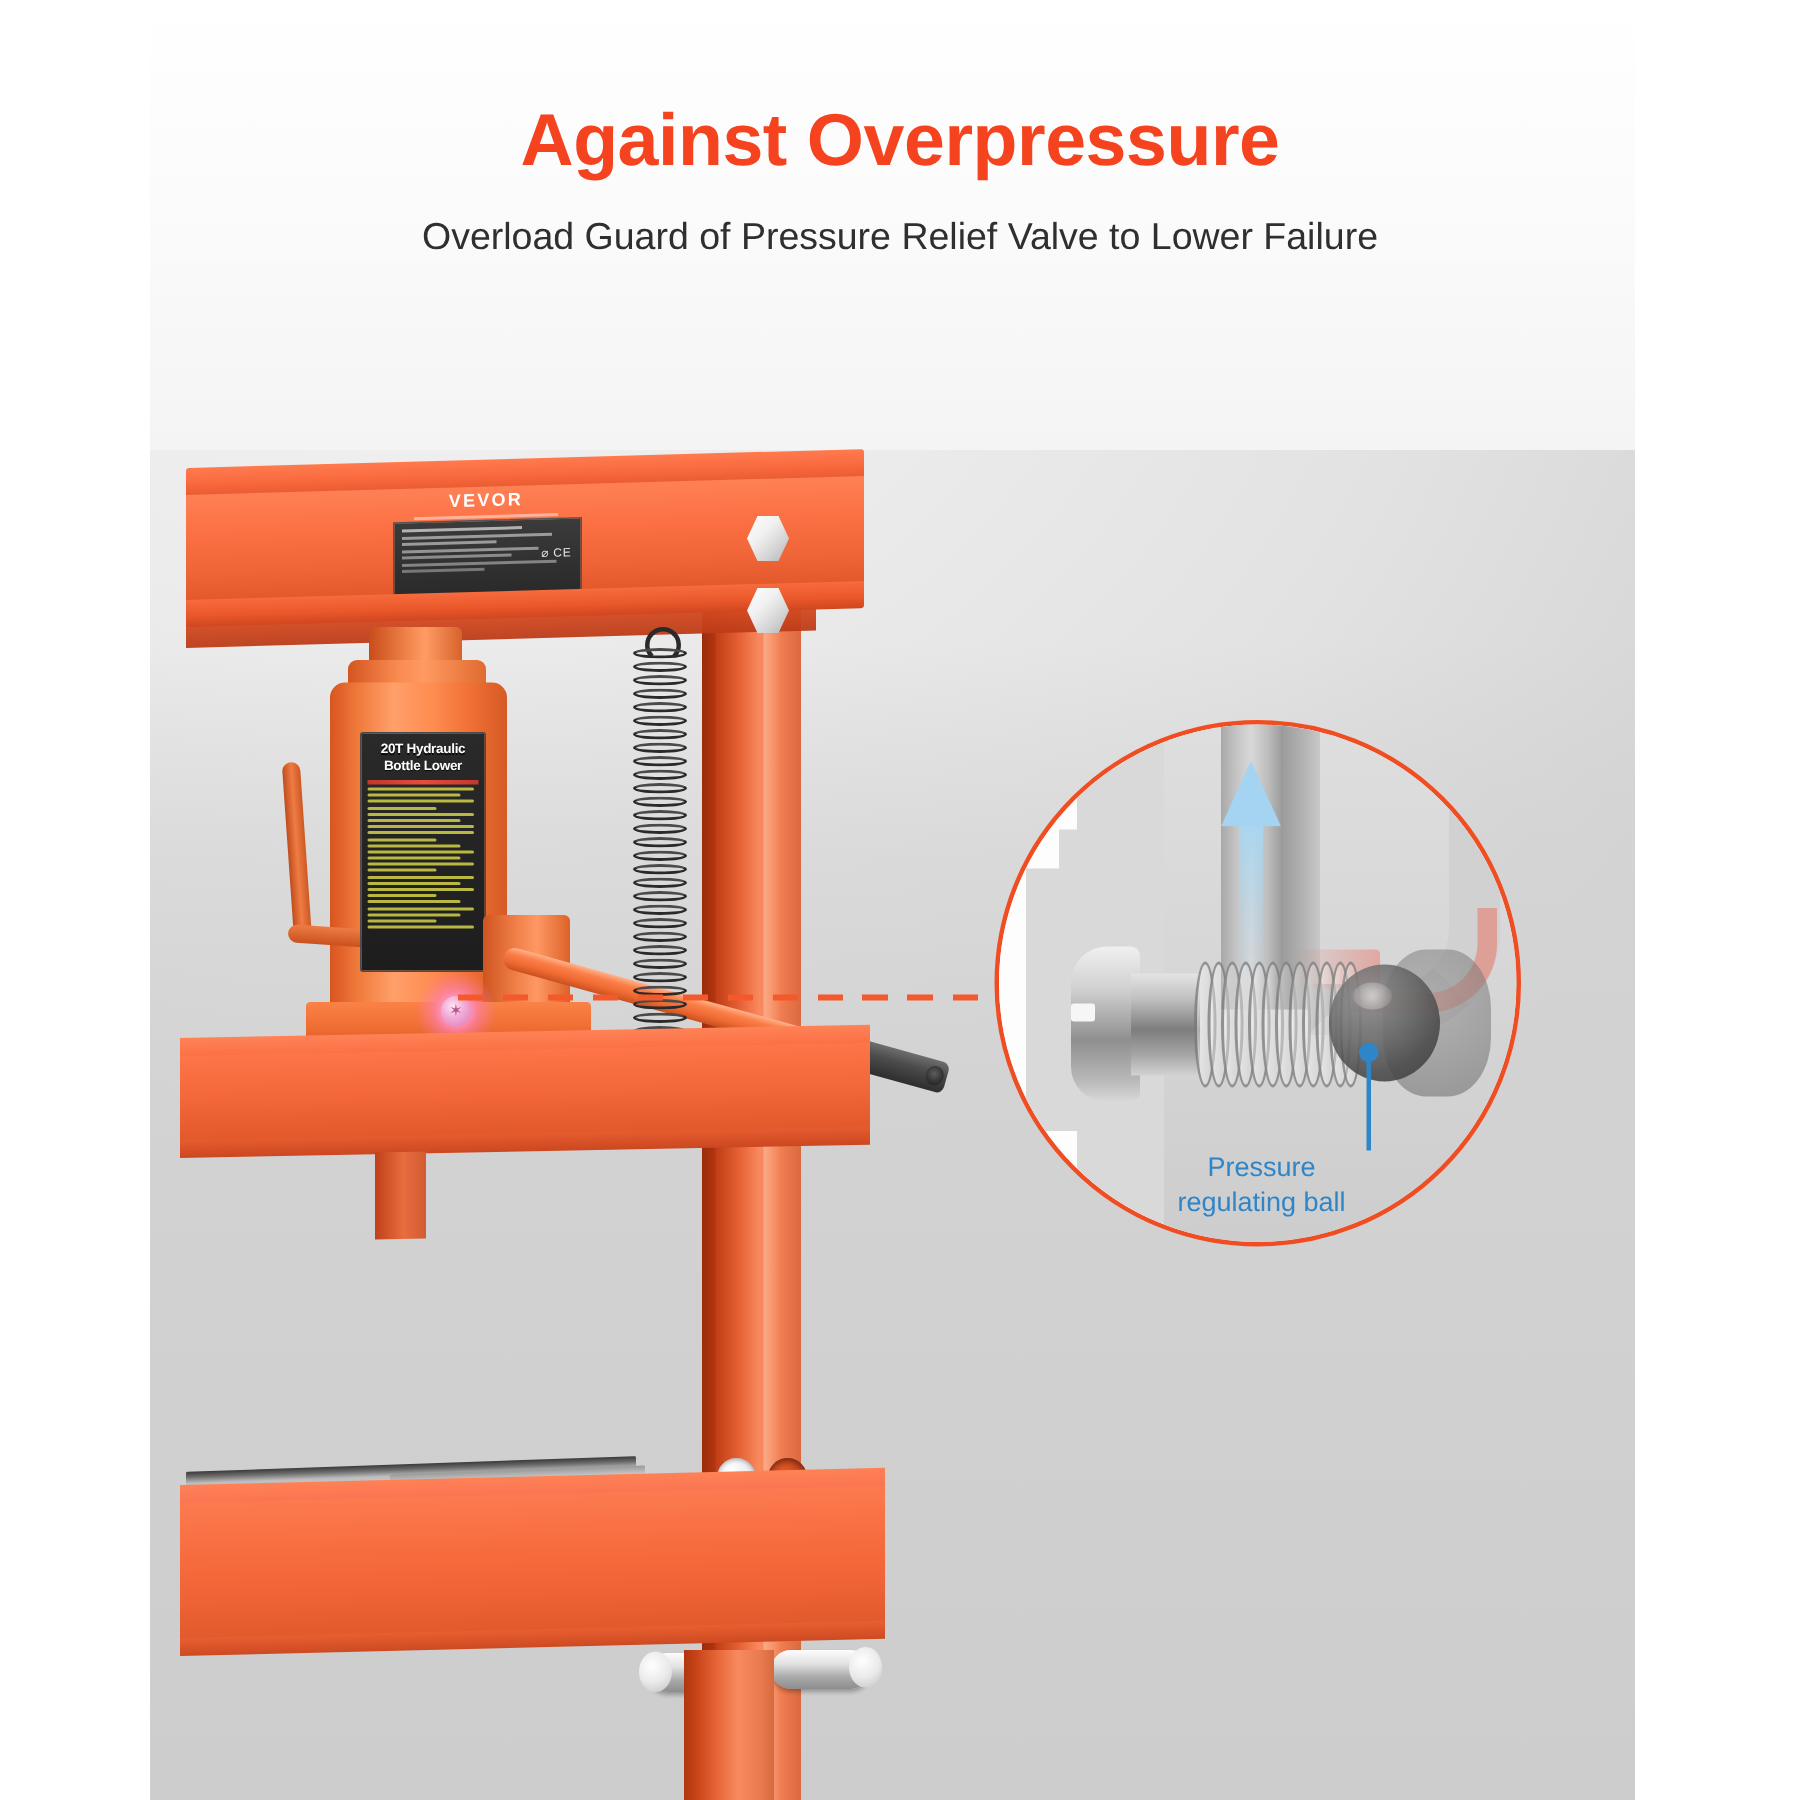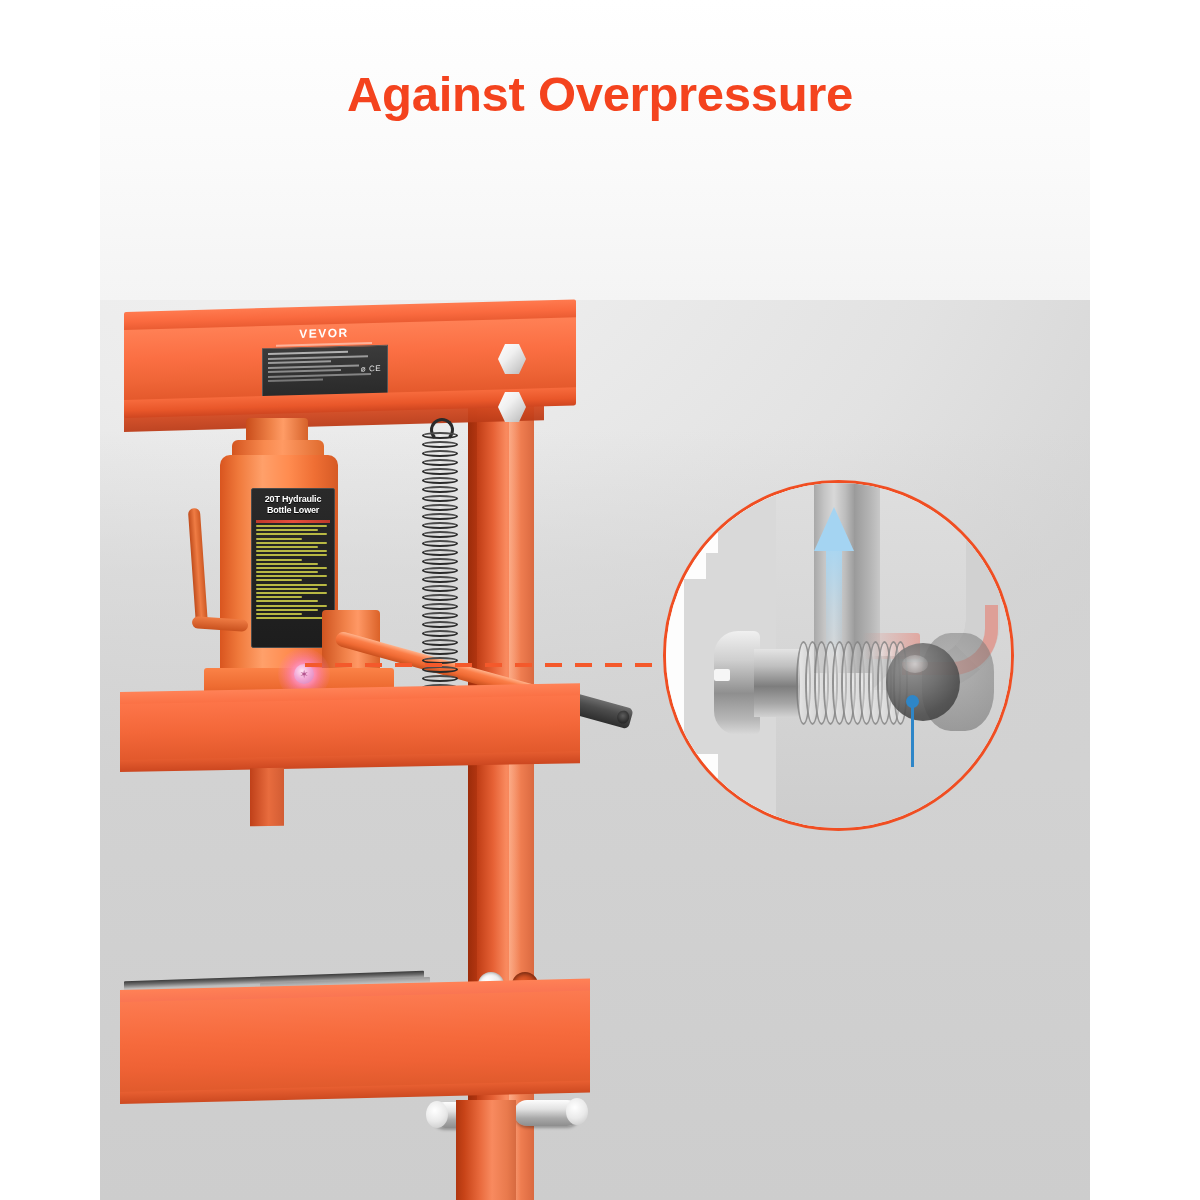--- a/index.html
+++ b/index.html
@@ -417,6 +417,7 @@
   <div class="bg-right-white"></div>
 
   <div class="headline">Against Overpressure</div>
+  <div class="subhead">Overload Guard of Pressure Relief Valve to Lower Failure</div>
 
   <div class="press">
 

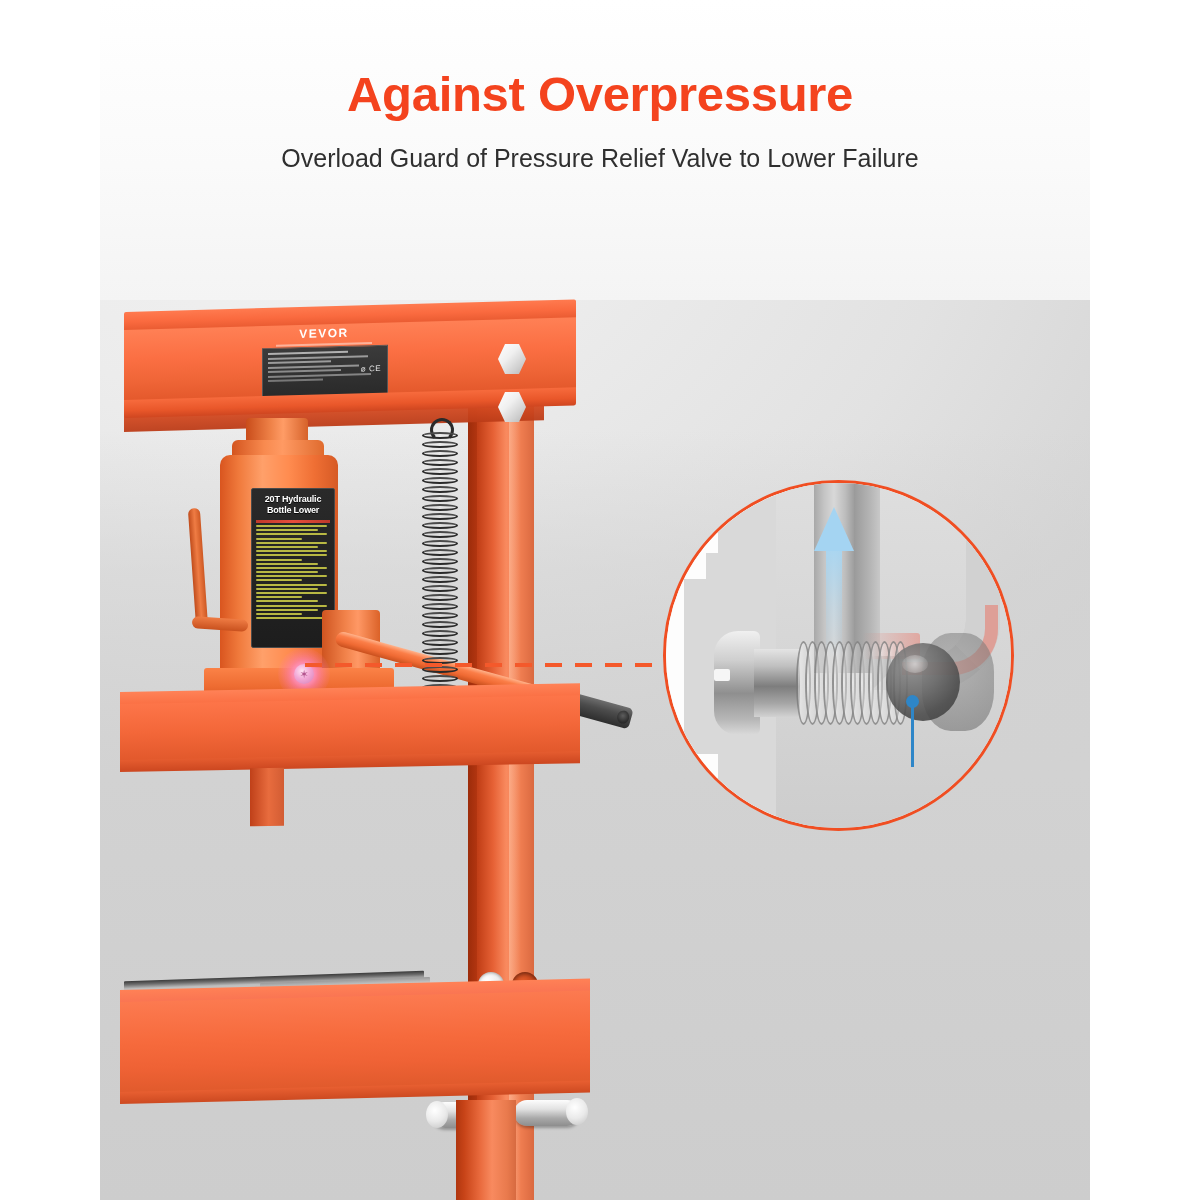--- a/index.html
+++ b/index.html
@@ -202,7 +202,7 @@
     background:linear-gradient(90deg,#cf5420 0%,#f1824a 40%,#ff9865 62%,#db6228 100%);
   }
   .jack-label{
-    position:absolute;left:151px;top:188px;width:82px;height:158px;
+    position:absolute;left:140px;top:188px;width:82px;height:158px;
     background:linear-gradient(180deg,#2a2a2a 0%,#1d1d1d 100%);
     border:1px solid #4a4a4a;border-radius:2px;overflow:hidden;
   }

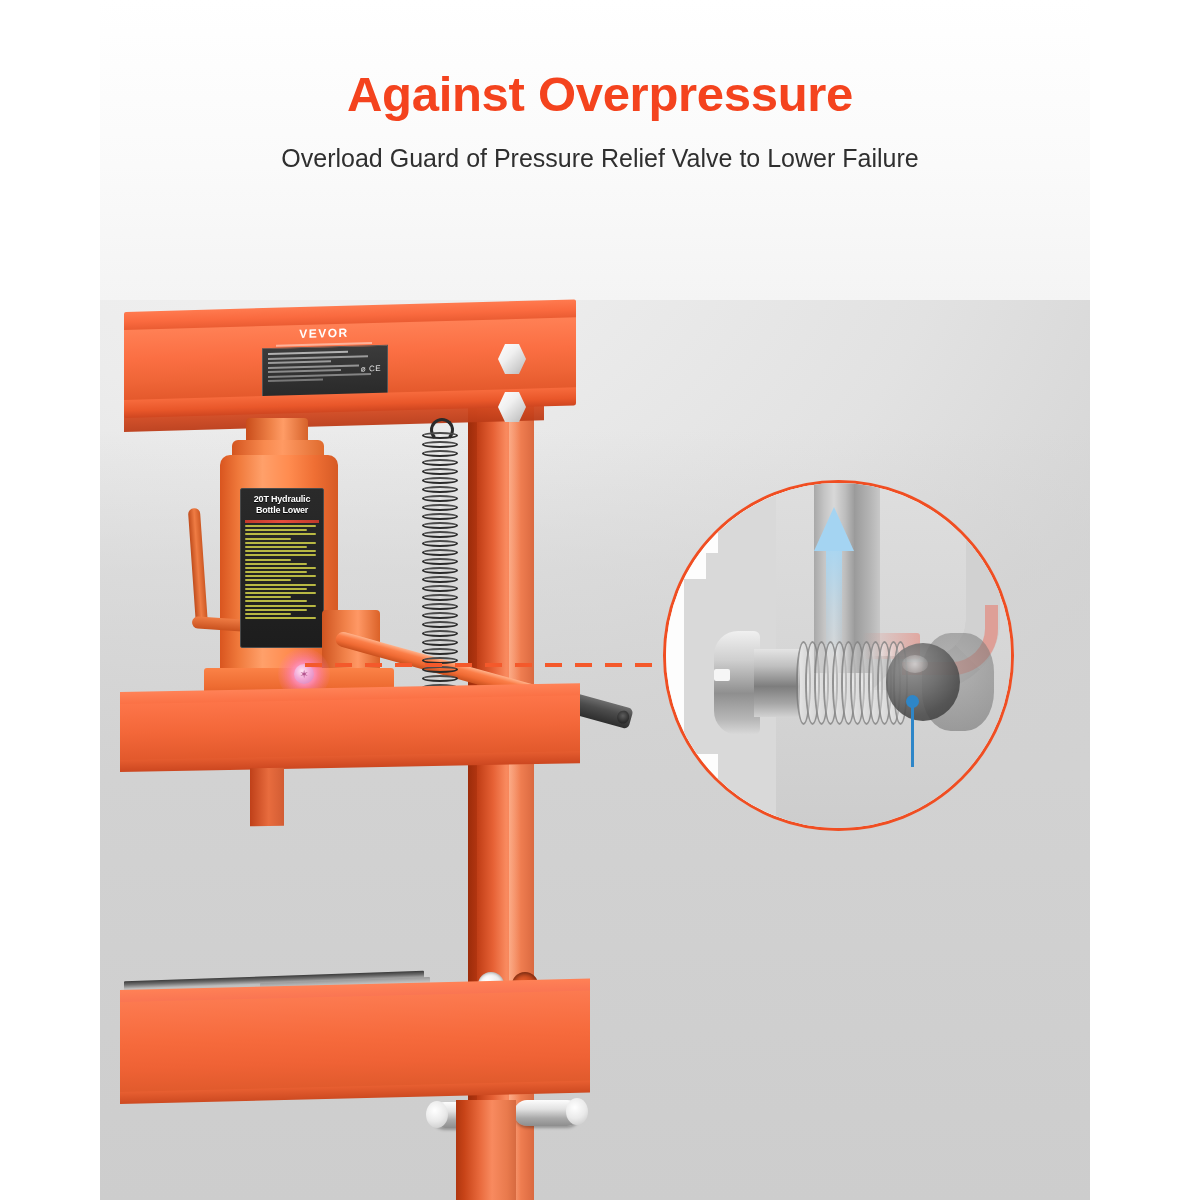--- a/index.html
+++ b/index.html
@@ -608,6 +608,10 @@
 
     <div class="co-dot"></div>
     <div class="co-leaderline"></div>
+    <div class="co-balltext">
+      <span>Pressure</span><br>
+      <span>regulating ball</span>
+    </div>
   </div>
 
 

